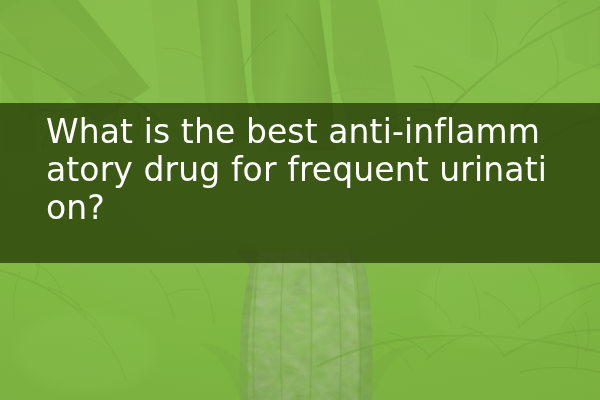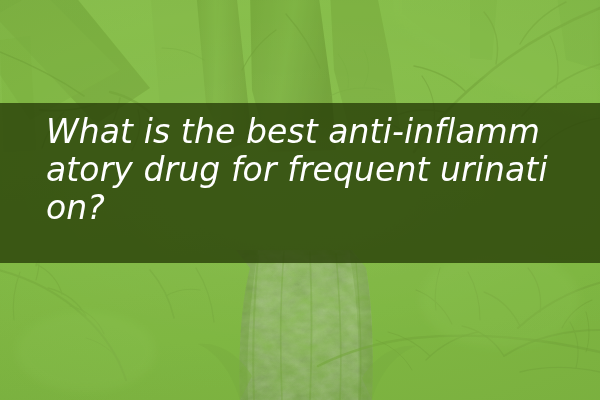--- a/index.html
+++ b/index.html
@@ -65,7 +65,6 @@
     background: rgba(40,62,8,0.80);
     box-sizing: border-box;
     overflow: hidden;
-    font-style: italic;
   }
 
   .caption-text {

